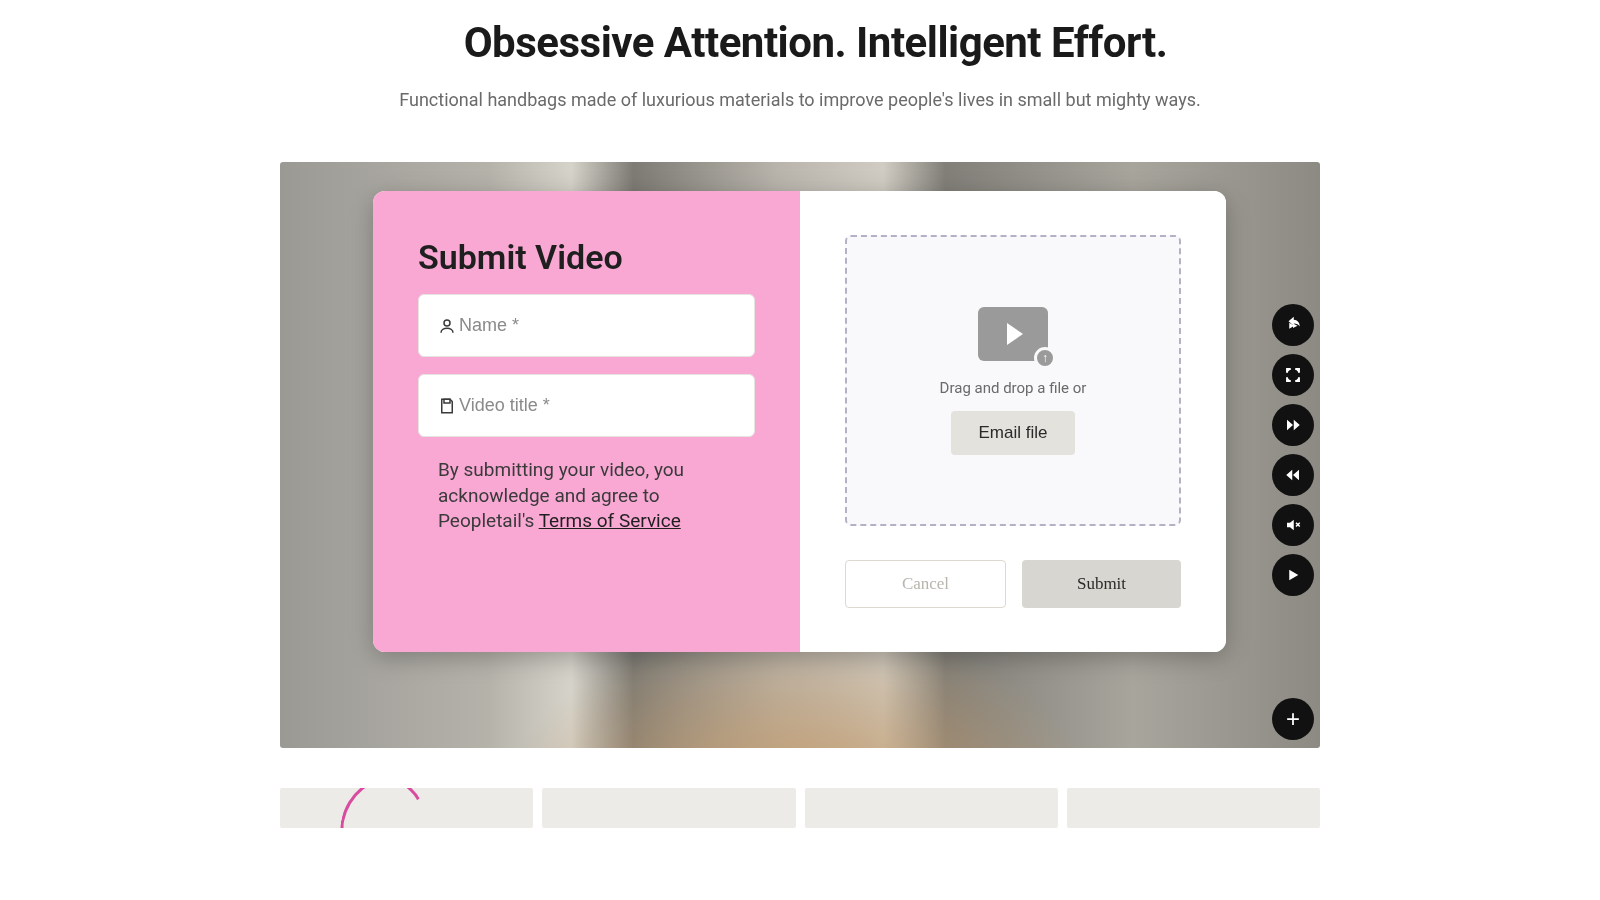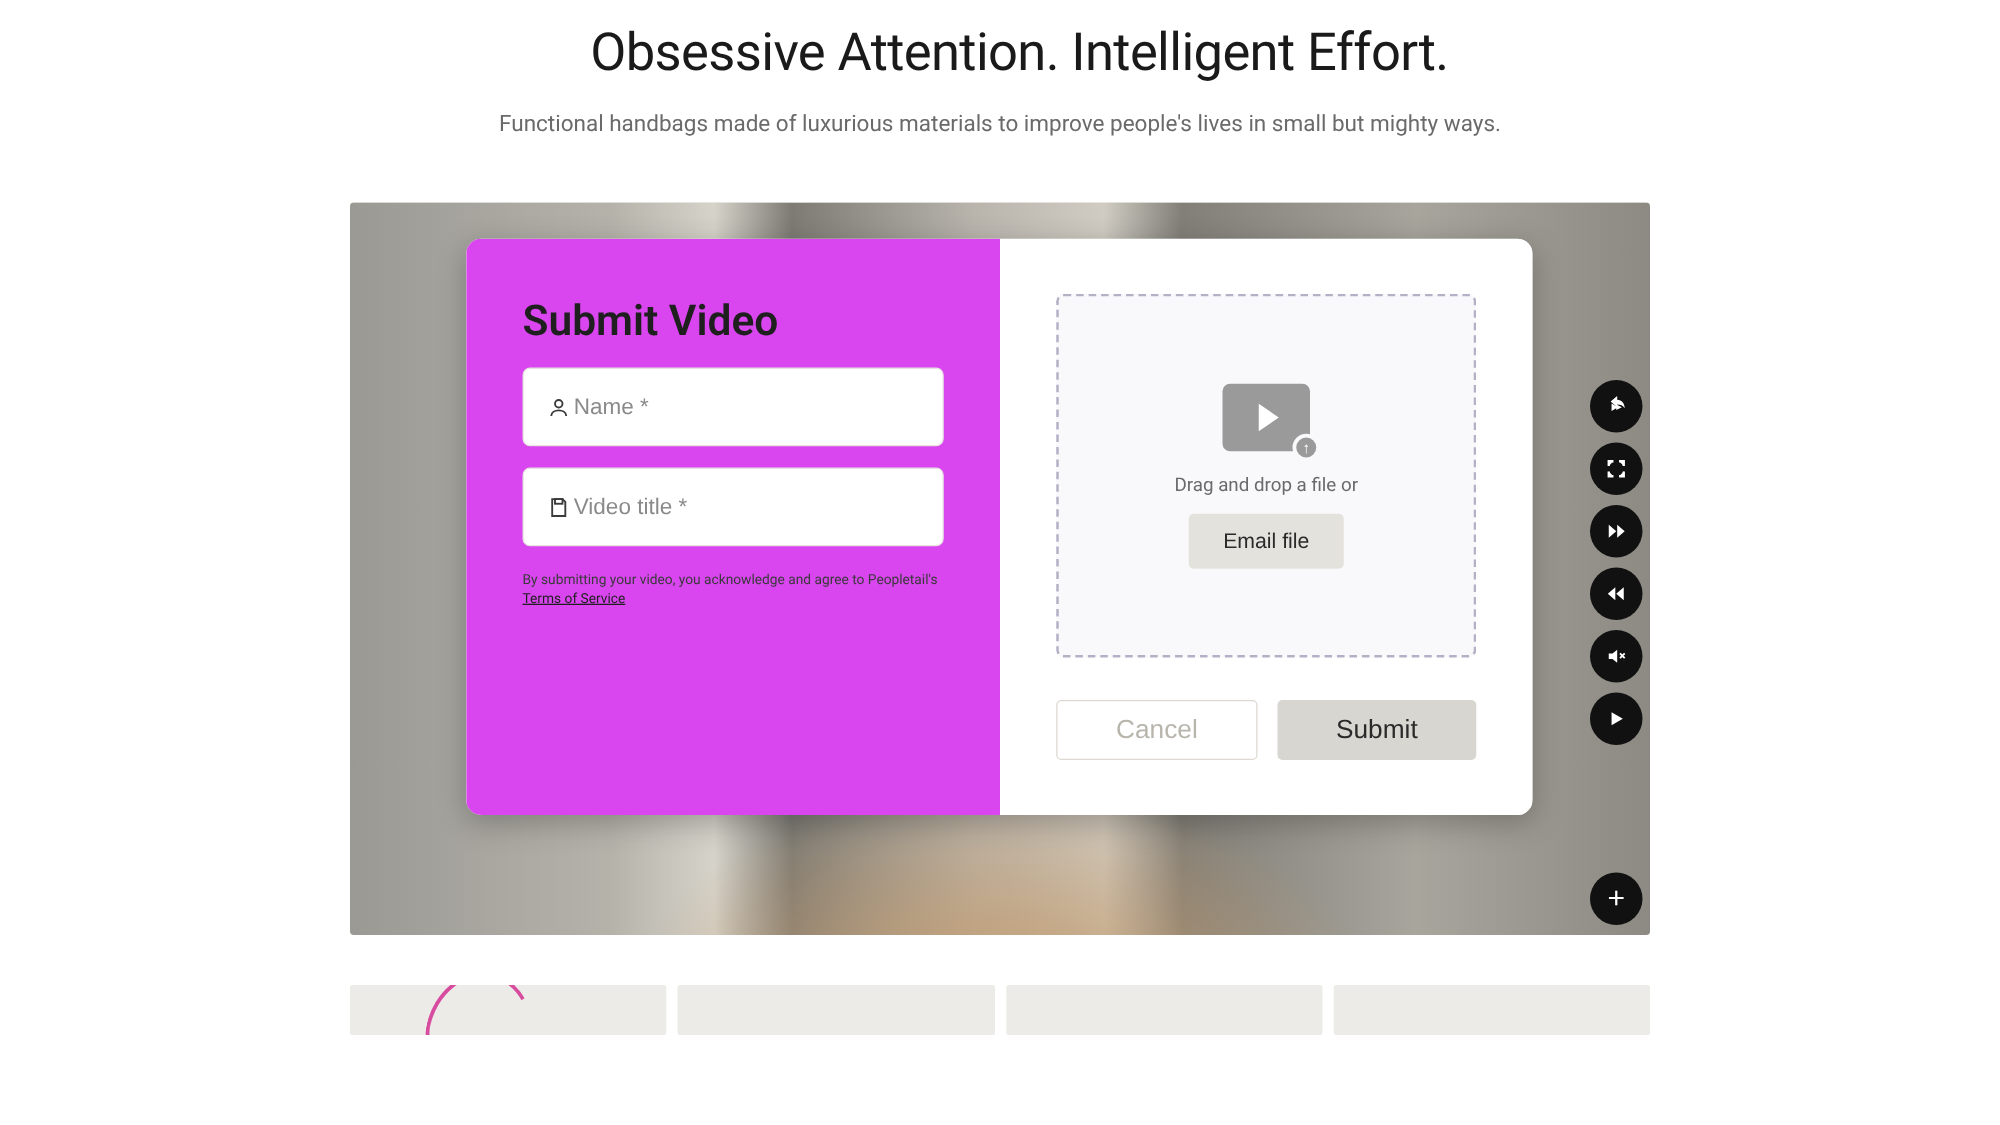--- a/index.html
+++ b/index.html
@@ -19,7 +19,7 @@
   }
   .headline {
     font-size: 42px;
-    font-weight: 400;
+    font-weight: 700;
     letter-spacing: -0.5px;
     margin-top: 18px;
     color: #1a1a1a;

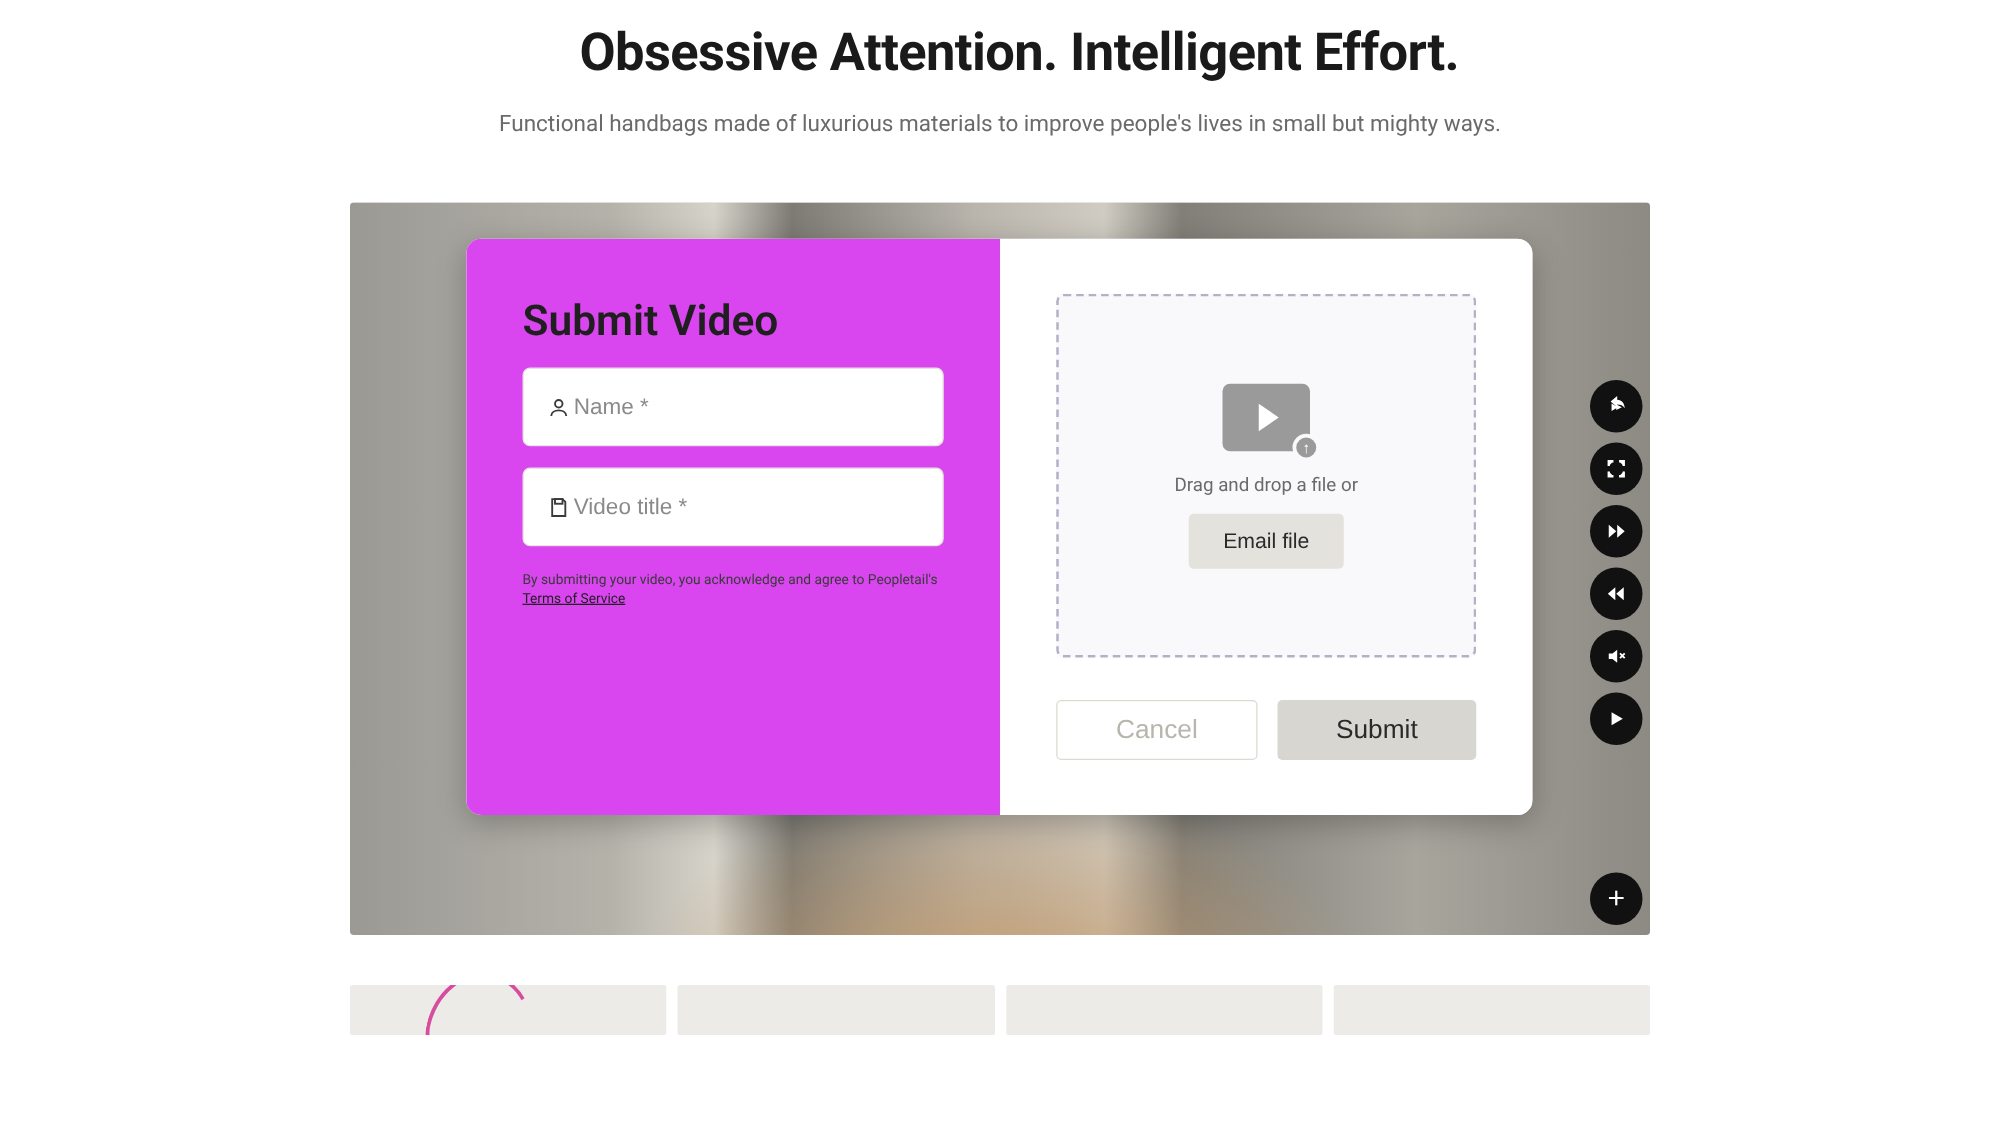--- a/index.html
+++ b/index.html
@@ -56,7 +56,7 @@
   }
   .modal-left {
     width: 427px;
-    background: #d946ef;
+    background: #f9a8d4;
     padding: 46px 45px 30px 45px;
     display: flex;
     flex-direction: column;

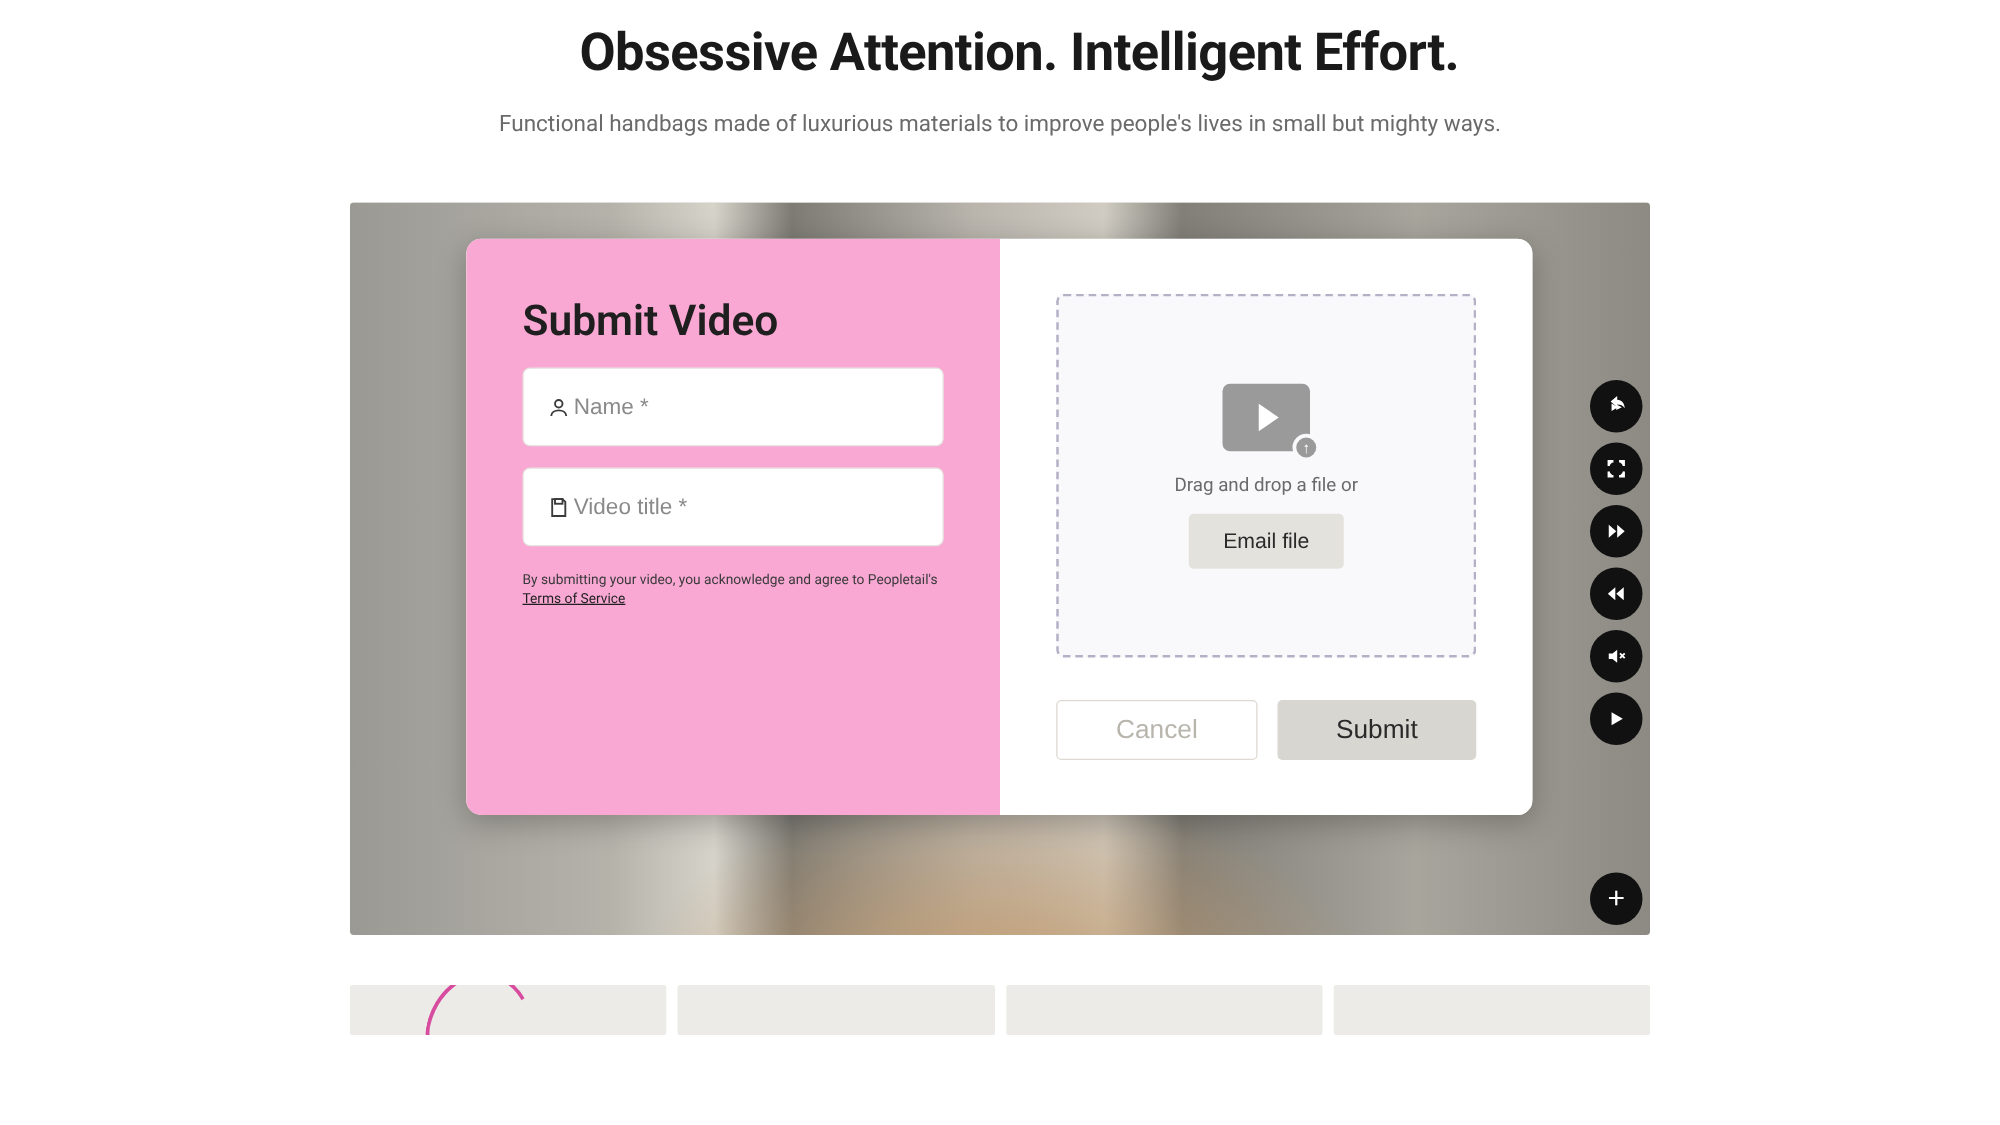--- a/index.html
+++ b/index.html
@@ -90,9 +90,10 @@
   .field .icon { width: 20px; height: 20px; display:flex; align-items:center; justify-content:center; color:#3a3a3a; }
   .legal {
     margin-top: 20px;
-    font-size: 11px;
+    font-size: 19px;
     line-height: 1.35;
     color: #3a3a3a;
+    margin-left: 20px;
   }
   .legal a { color: #1f1f1f; text-decoration: underline; }
   .modal-right {

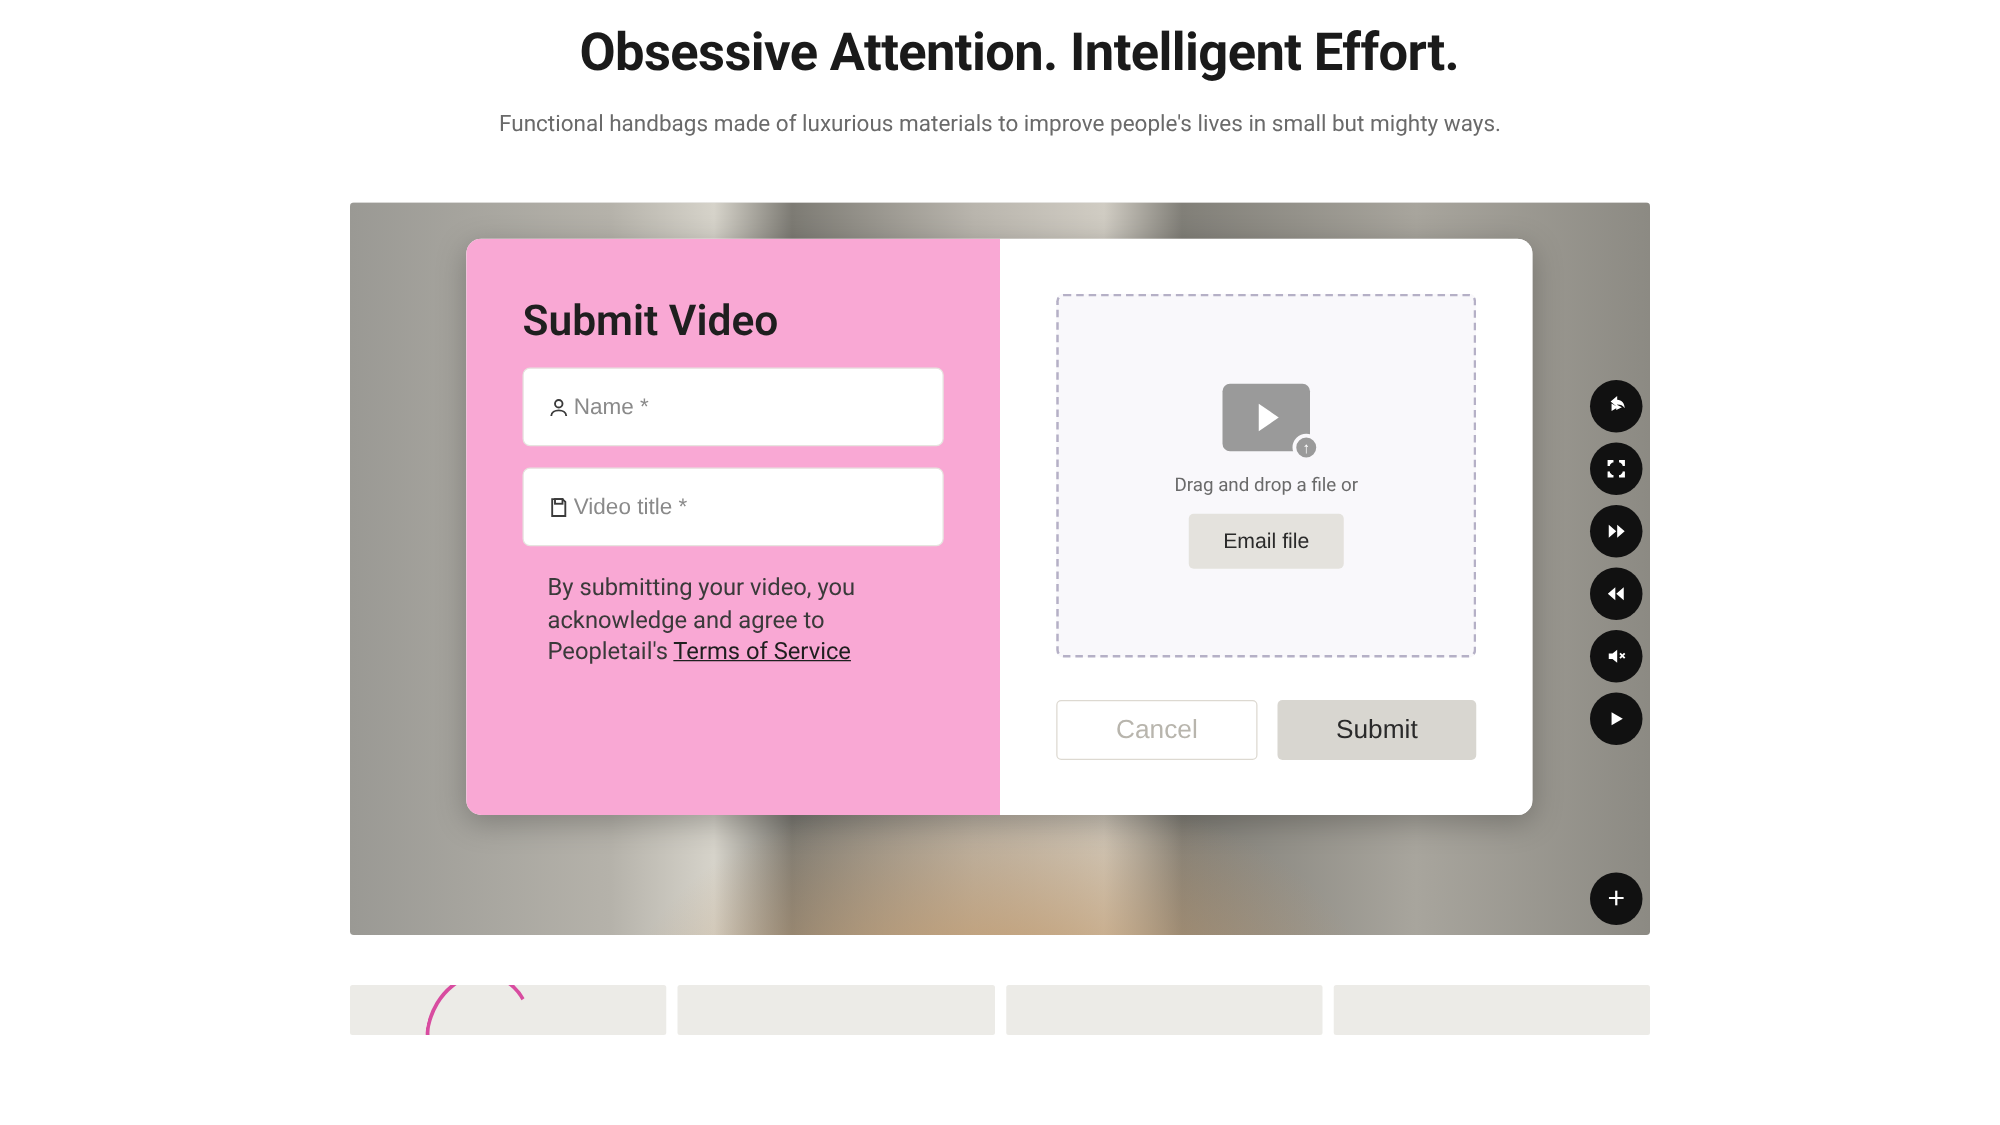--- a/index.html
+++ b/index.html
@@ -161,8 +161,9 @@
     flex: 1;
     height: 48px;
     border-radius: 4px;
-    font-size: 21px;
+    font-size: 17px;
     cursor: pointer;
+    font-family: Liberation Serif, serif;
   }
   .btn-cancel {
     background: #fff;

